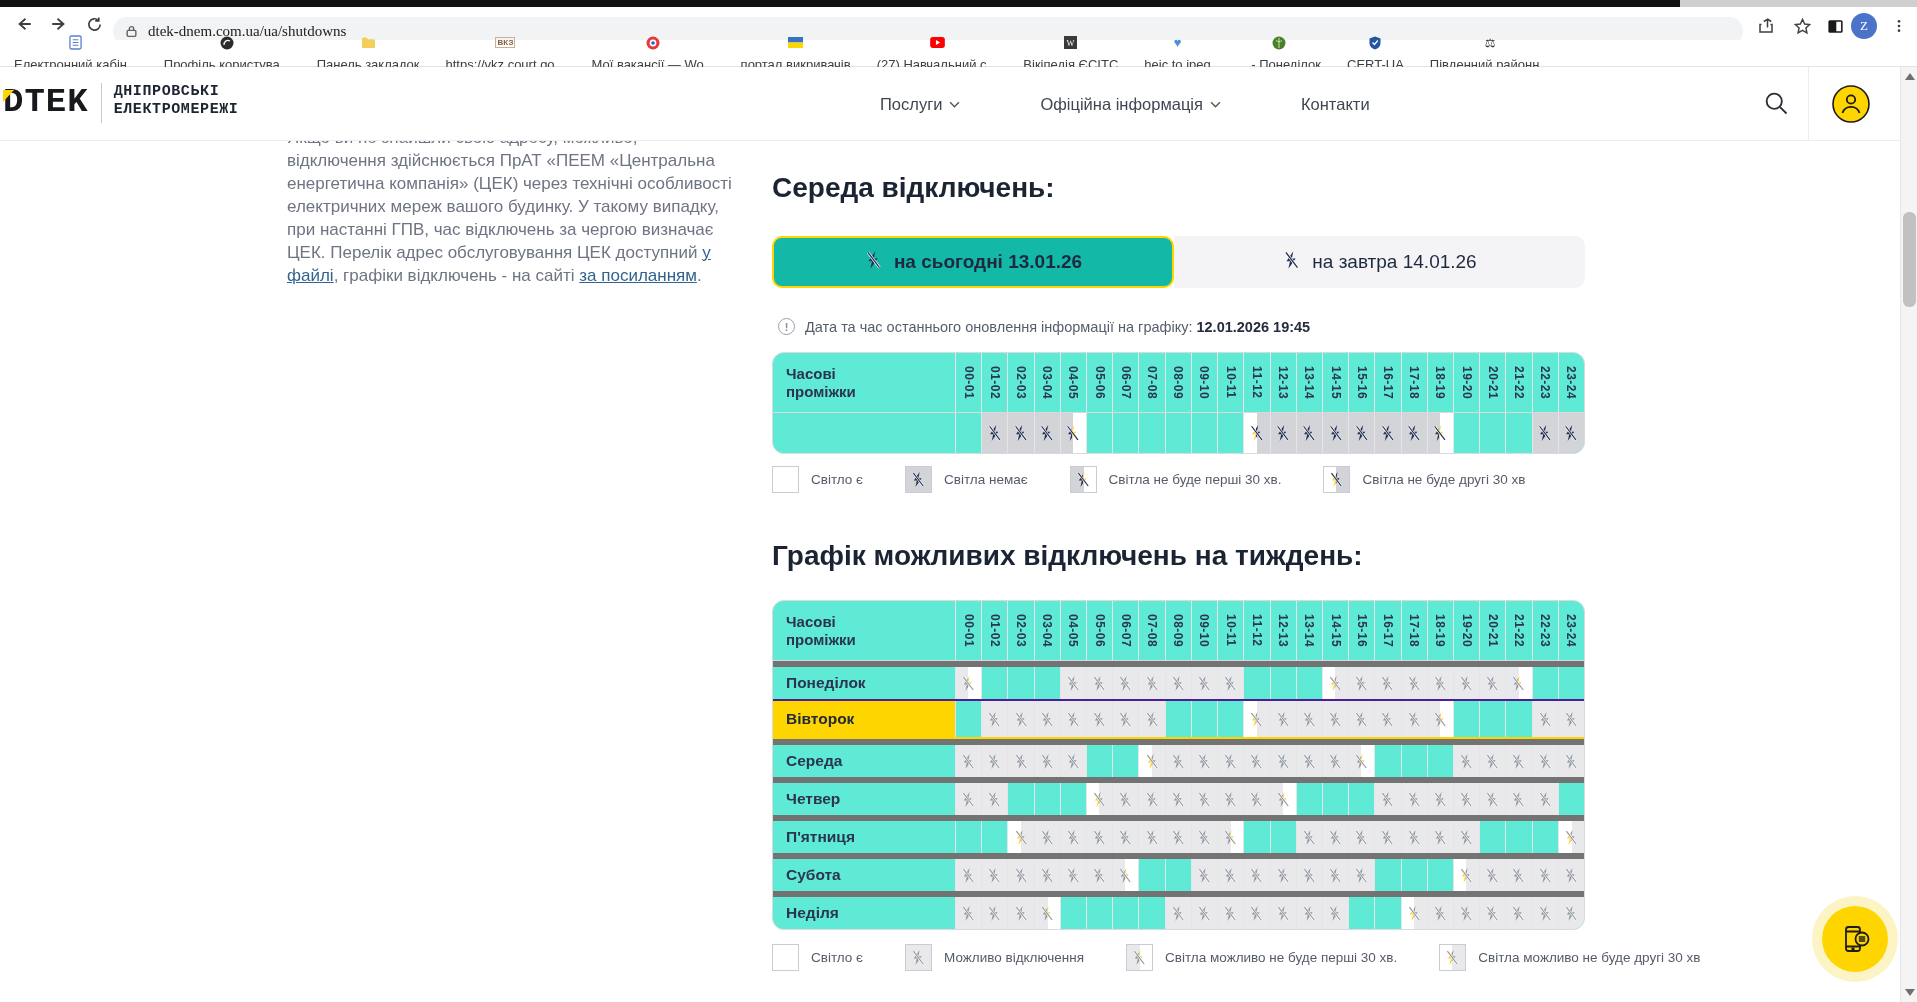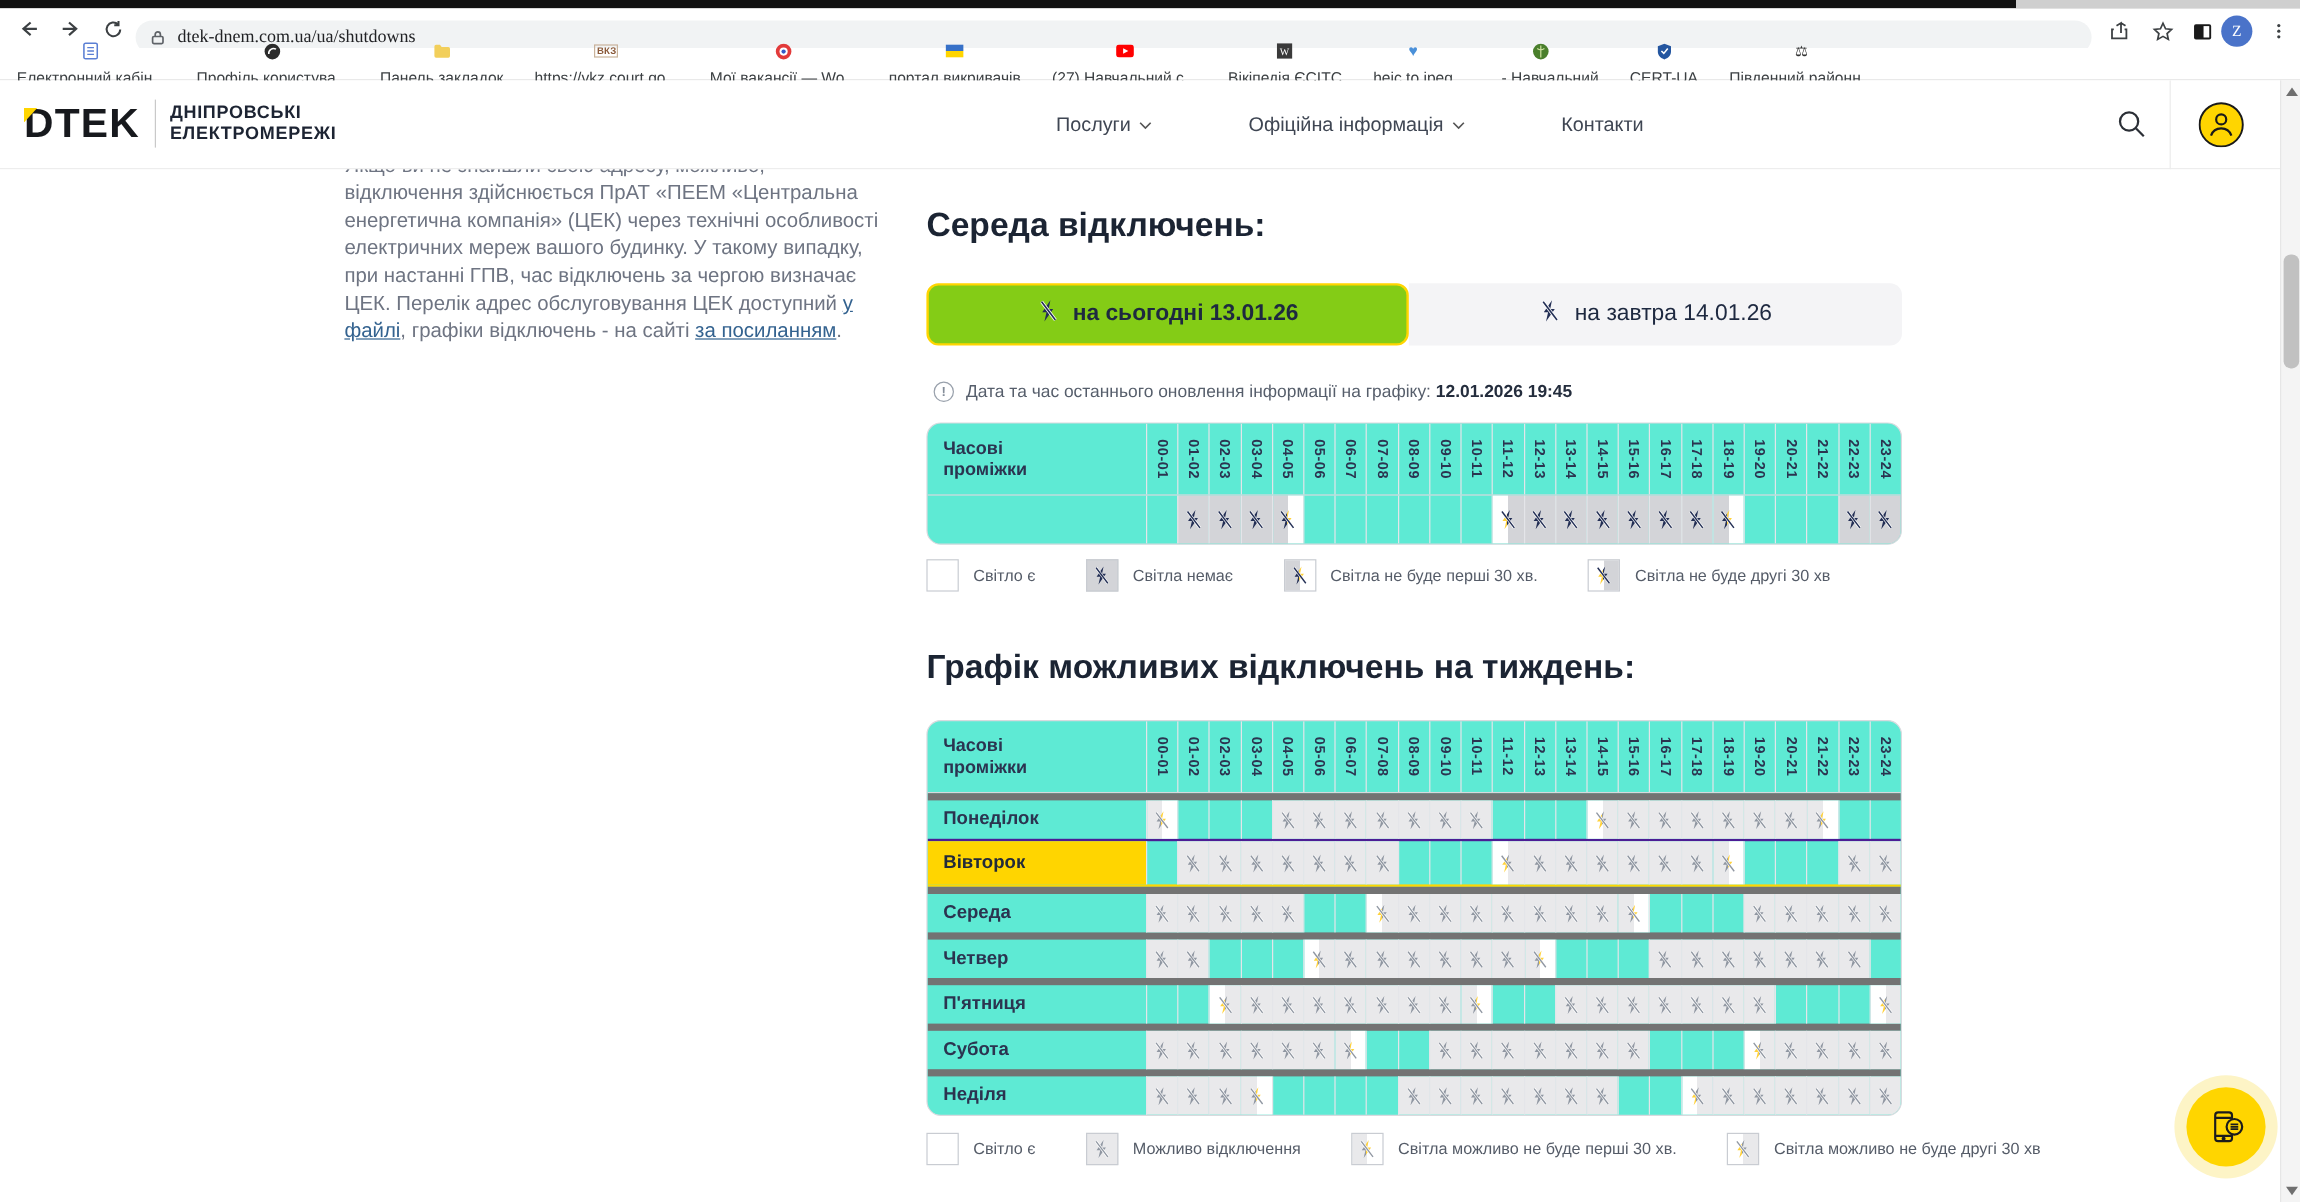--- a/index.html
+++ b/index.html
@@ -242,7 +242,7 @@
           <path d="M7 2 v10 M4 4.5 c2 1.5 4 1.5 6 0" stroke="#cfe3a0" stroke-width="1" fill="none"></path>
         </svg>
       </span>
-      <span>... - Навчальний</span>
+      <span>... - Понеділок</span>
     </div>
     <div class="bm">
       <span class="bm-ic">

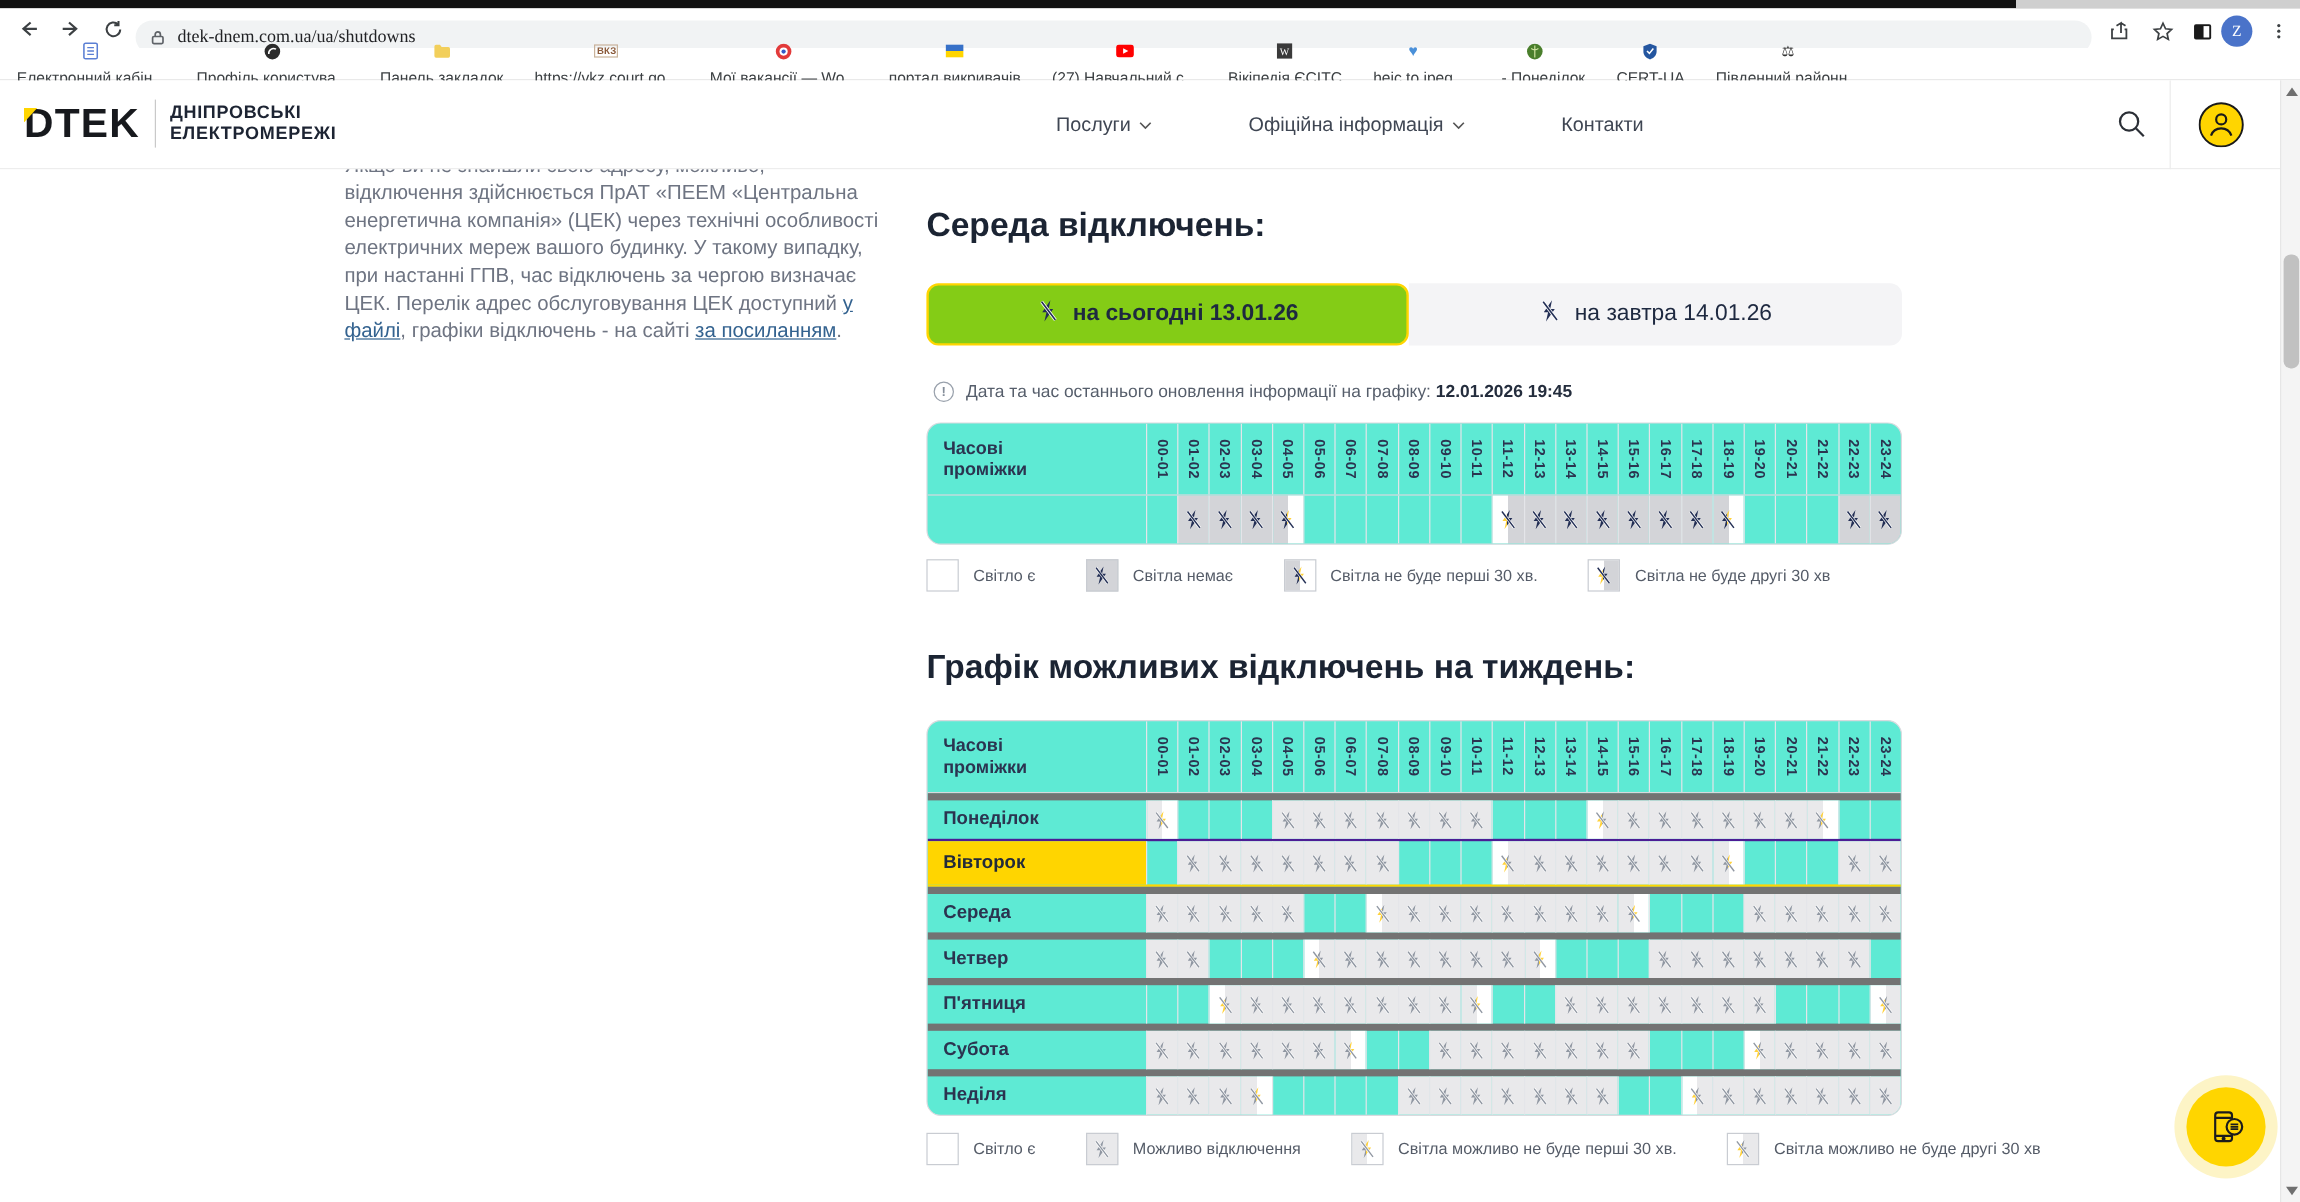--- a/index.html
+++ b/index.html
@@ -21,7 +21,7 @@
 
   
   #site-header { position:absolute; left:0; top:67px; width:1900px; height:74px; background:#fff; border-bottom:1px solid #ededed; z-index:20; }
-  #logo { position:absolute; left:20px; top:16px; display:flex; align-items:center; }
+  #logo { position:absolute; left:3px; top:16px; display:flex; align-items:flex-start;font-family:Liberation Mono, monospace; }
   #logo-word { font-size:34px; font-weight:bold; letter-spacing:1px; color:#17191d; position:relative; }
   #logo-wedge { position:absolute; left:0px; top:7px; width:11px; height:12px; background:#ffd500; clip-path:polygon(0 0,100% 0,0 100%); }
   #logo-div { width:1px; height:40px; background:#c9c9c9; margin:0 12px; }

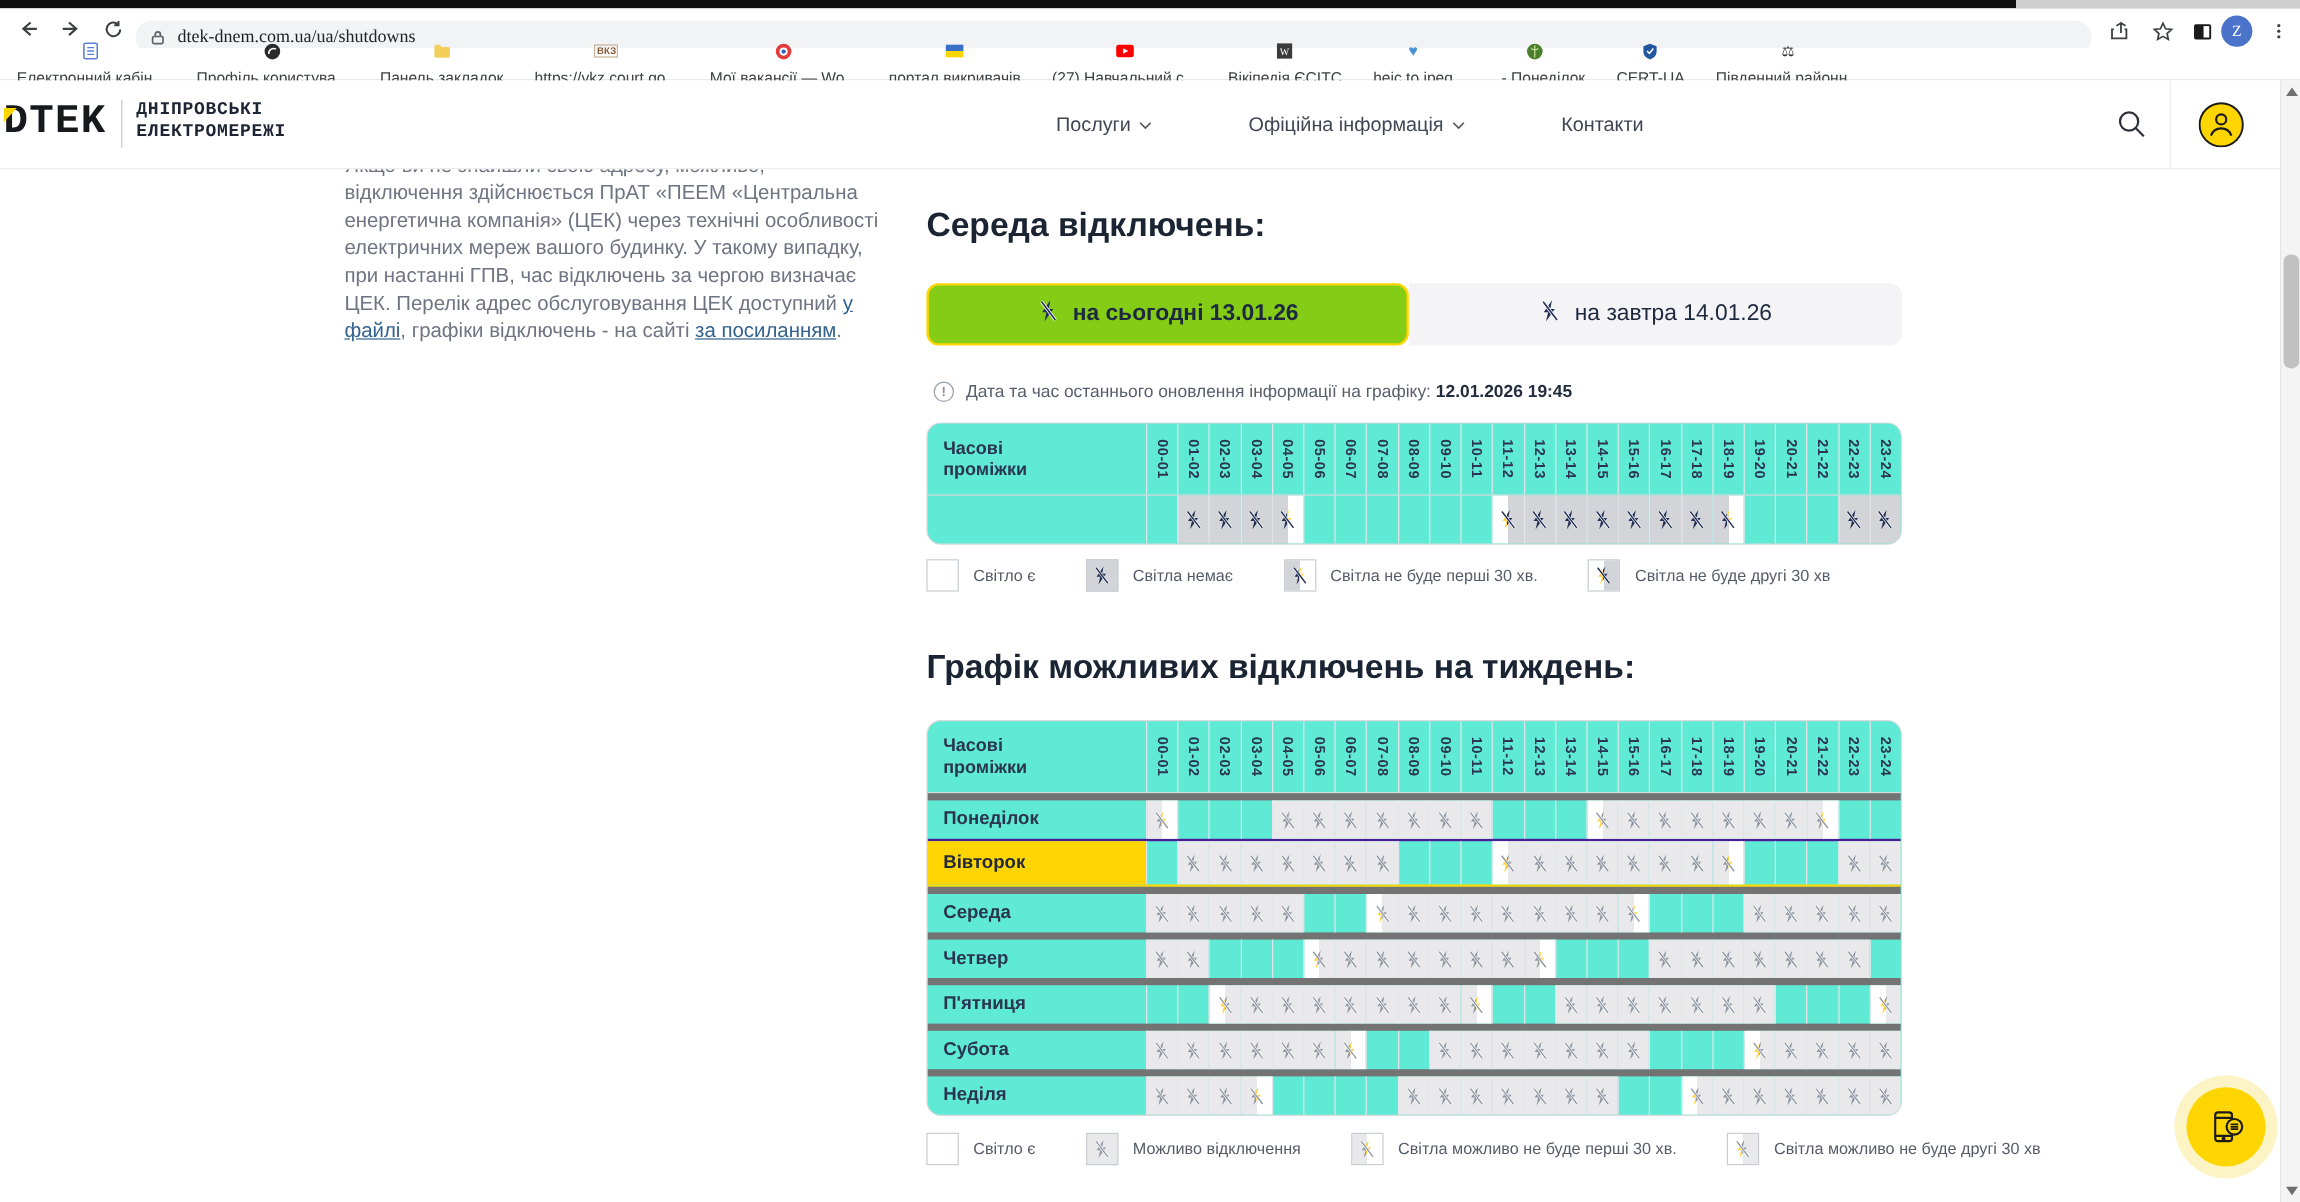--- a/index.html
+++ b/index.html
@@ -39,7 +39,7 @@
   
   .h2 { position:absolute; left:772px; font-size:28px; font-weight:bold; color:#1b2433; }
   #tabs { position:absolute; left:772px; top:236px; width:813px; height:52px; }
-  #tab-today { position:absolute; left:0; top:0; width:402px; height:52px; background:#84cc16; border:2px solid #ffd500; border-radius:10px; display:flex; align-items:center; justify-content:center; gap:10px; font-size:19px; font-weight:600; color:#1e2940; z-index:2; cursor:pointer; }
+  #tab-today { position:absolute; left:0; top:0; width:402px; height:52px; background:#14b8a6; border:2px solid #ffd500; border-radius:10px; display:flex; align-items:center; justify-content:center; gap:10px; font-size:19px; font-weight:600; color:#1e2940; z-index:2; cursor:pointer; }
   #tab-tomorrow { position:absolute; left:402px; top:0; width:411px; height:52px; background:#f4f4f6; border-radius:0 10px 10px 0; display:flex; align-items:center; justify-content:center; gap:10px; font-size:19px; color:#1e2940; cursor:pointer; }
   #update-row { position:absolute; left:778px; top:318px; display:flex; align-items:center; gap:10px; font-size:14.5px; color:#565e6b; }
   #info-ic { width:17px; height:17px; border:1.5px solid #98a0ab; border-radius:50%; display:flex; align-items:center; justify-content:center; font-size:11px; font-weight:bold; color:#848d99; }

